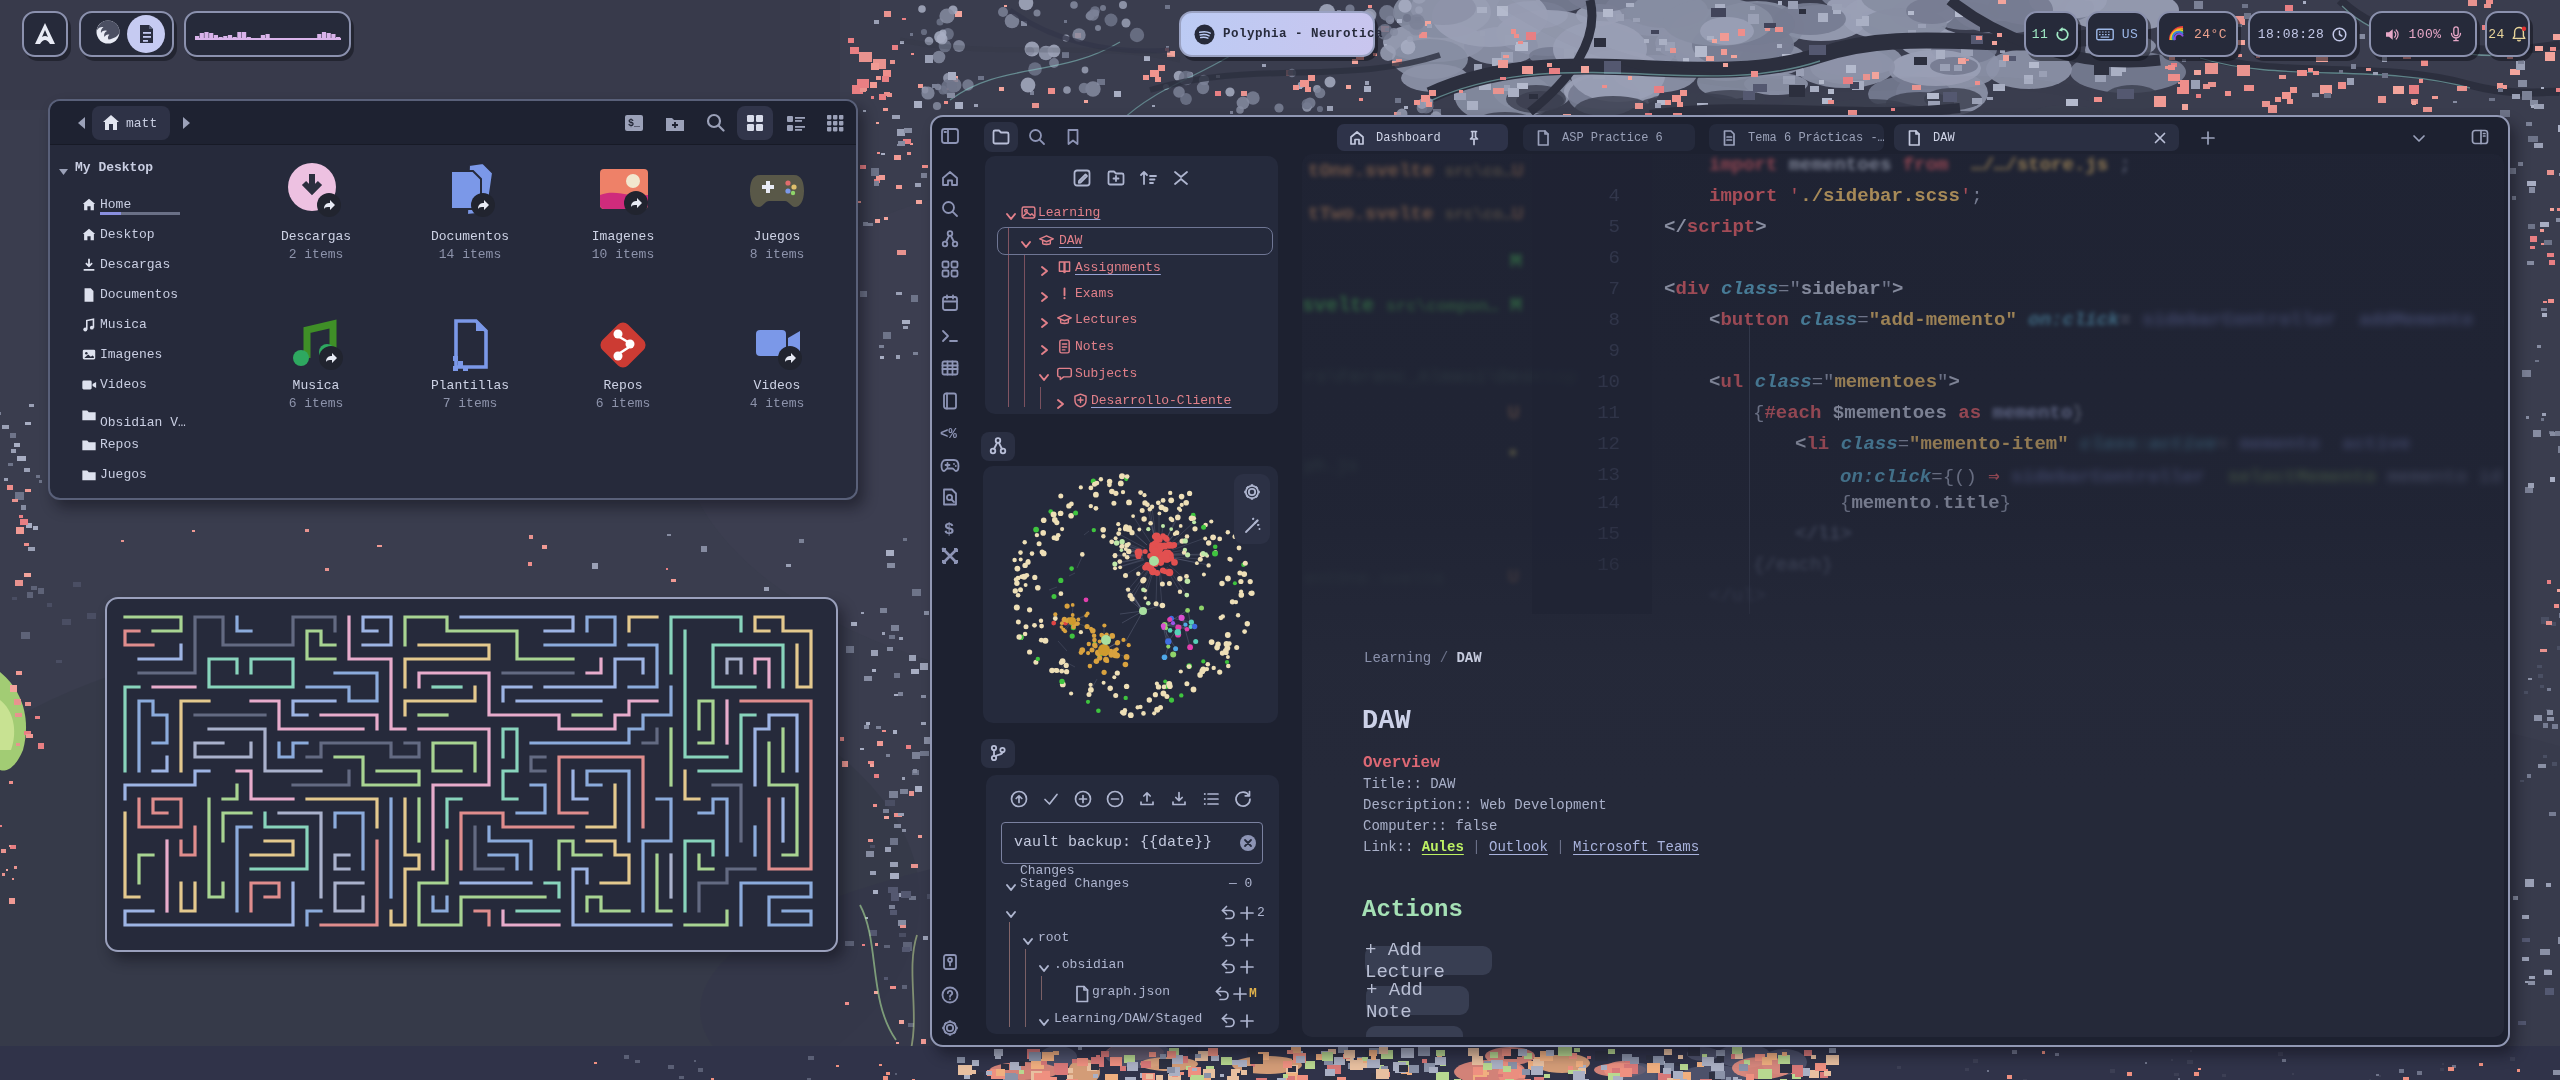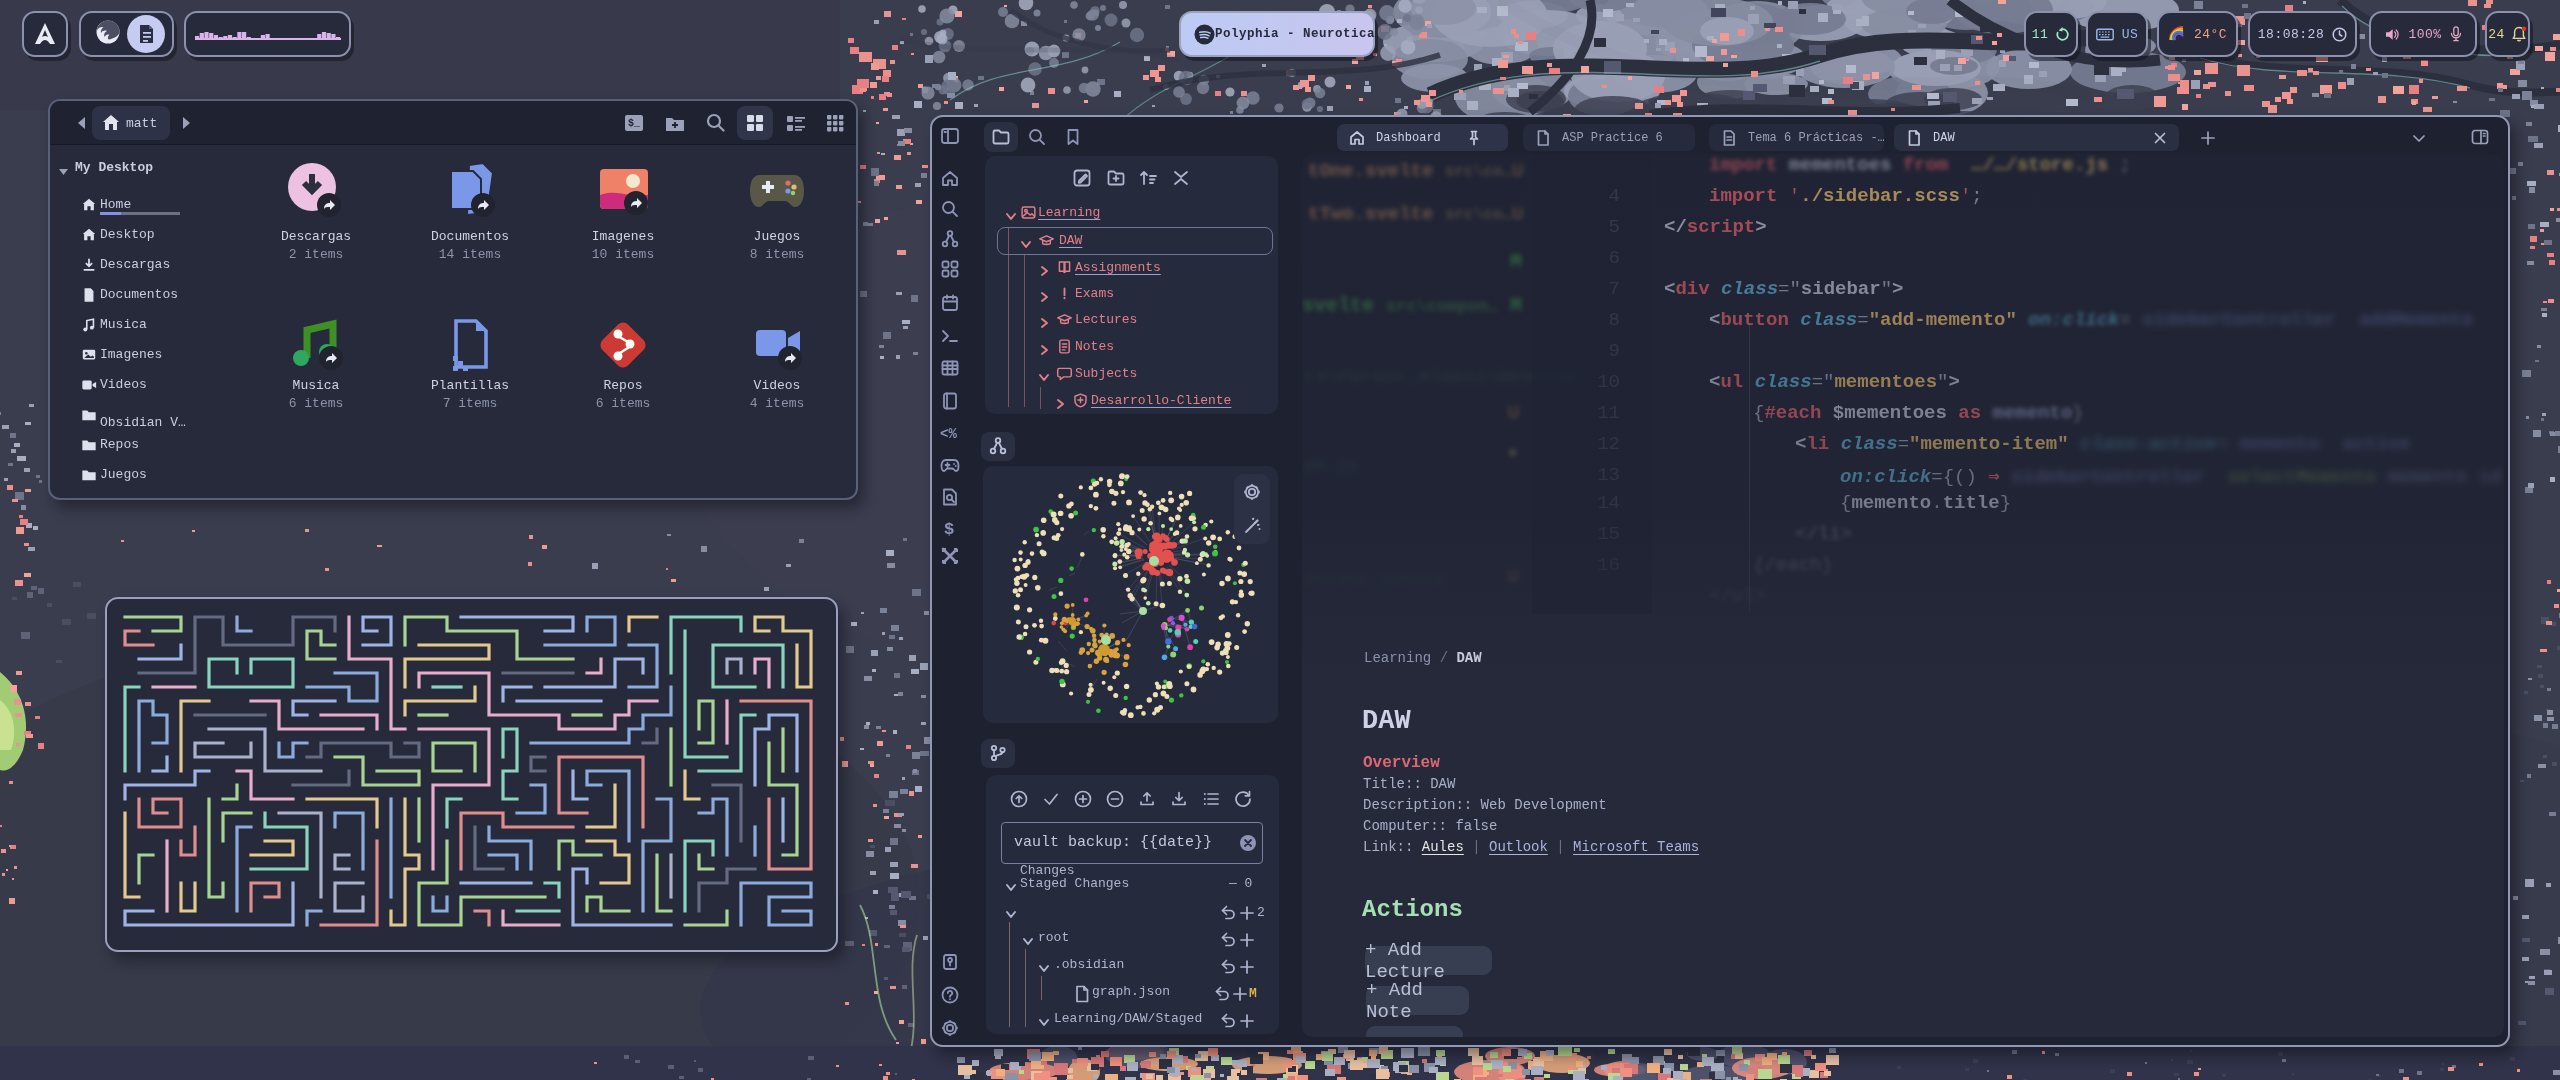--- a/index.html
+++ b/index.html
@@ -1490,7 +1490,7 @@
           <path d="M5.7 8.3 C9.6 7.3 13.6 7.7 16.2 9.1 M6.1 10.9 C9.5 10.1 12.7 10.5 15.1 11.8 M6.7 13.5 C9.3 12.9 11.9 13.1 13.9 14.2" stroke="#b9c9f2" stroke-width="1.5" fill="none" stroke-linecap="round"></path>
         </svg>
       </div>
-      <div class="pill-txt" style="color:#272b3c;font-weight:bold;font-size:12.5px;">Polyphia - Neurotica</div>
+      <div class="pill-txt" style="color:#272b3c;font-weight:bold;margin-left:8px;font-size:12.5px;">Polyphia - Neurotica</div>
     </div>
     <div class="tbox" style="left:2024px;width:54px;justify-content:center;">
       <span class="pill-txt" style="color:#9fe8c4;margin-right:7px;">11</span>

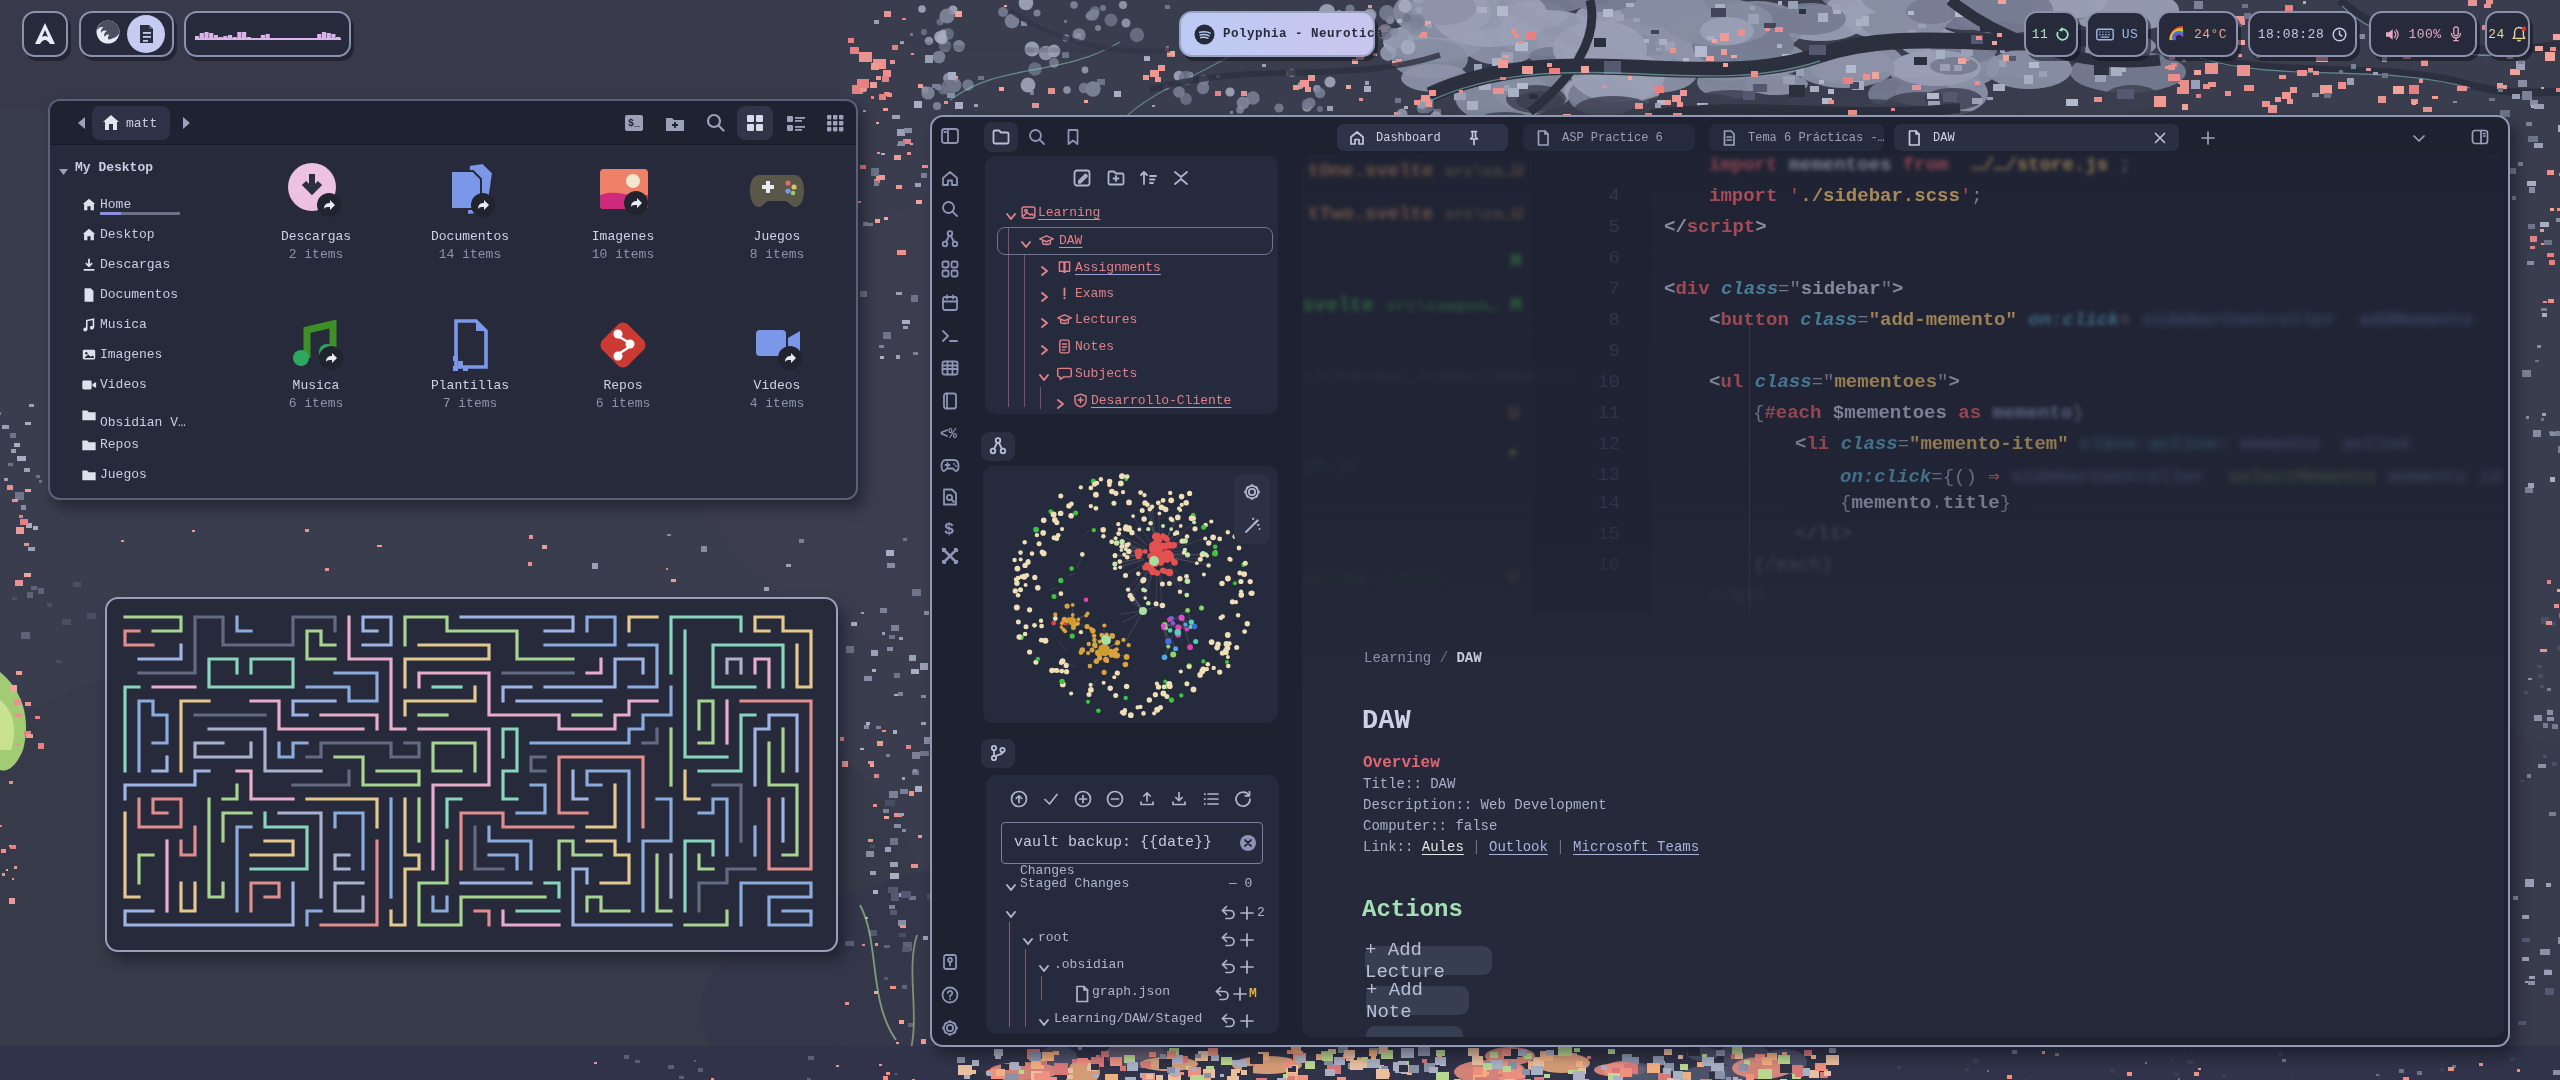--- a/index.html
+++ b/index.html
@@ -2860,7 +2860,7 @@
         <div class="note" style="left:61px;top:622px;">Title:: DAW</div>
         <div class="note" style="left:61px;top:643px;">Description:: Web Development</div>
         <div class="note" style="left:61px;top:664px;">Computer:: false</div>
-        <div class="note" style="left:61px;top:685px;">Link:: <span class="u" style="color:#e5e5e5;">Aules</span> <span style="color:#6a7088;">|</span> <span class="u" style="color:#a9b3dd;">Outlook</span> <span style="color:#6a7088;">|</span> <span class="u" style="color:#a9b3dd;">Microsoft Teams</span></div>
+        <div class="note" style="left:61px;top:685px;">Link:: <span class="u" style="color:#bef264;font-weight:bold;">Aules</span> <span style="color:#6a7088;">|</span> <span class="u" style="color:#a9b3dd;">Outlook</span> <span style="color:#6a7088;">|</span> <span class="u" style="color:#a9b3dd;">Microsoft Teams</span></div>
         <div class="note" style="left:60px;top:742px;color:#a5e0b5;font-size:24px;font-weight:bold;">Actions</div>
         <div class="btn" style="left:63px;top:792px;width:127px;height:29px;">+ Add Lecture</div>
         <div class="btn" style="left:64px;top:832px;width:103px;height:29px;">+ Add Note</div>

